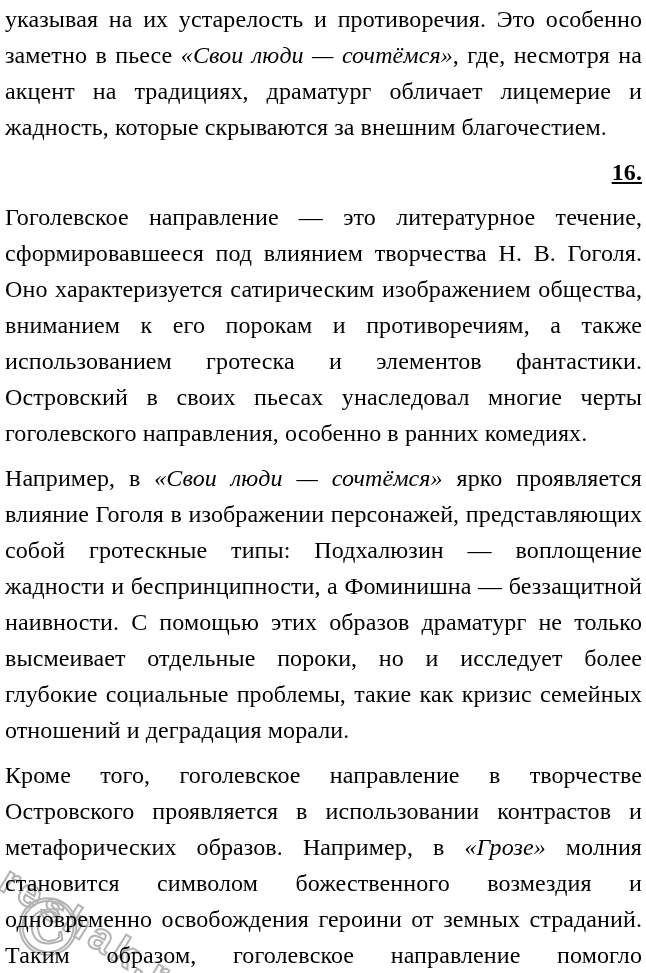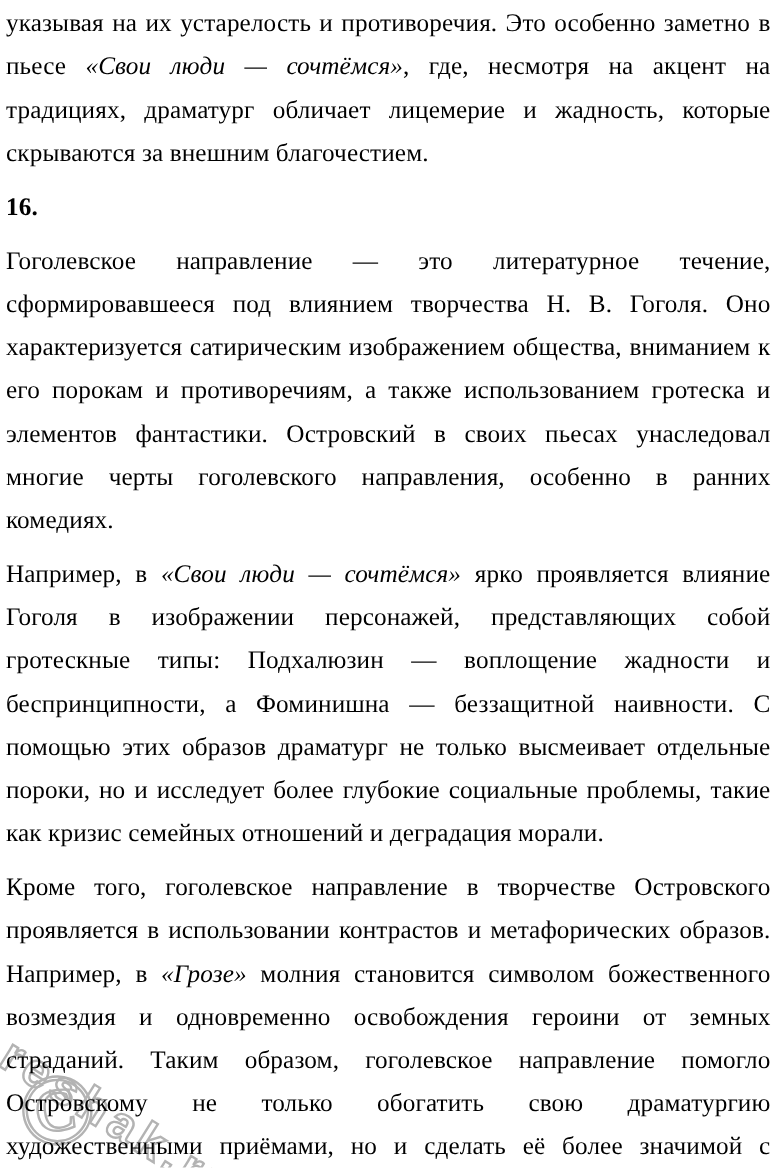--- a/index.html
+++ b/index.html
@@ -19,7 +19,7 @@
     padding: 1px 4px 0 5px;
   }
   .para {
-    font-size: 21px;
+    font-size: 24px;
     line-height: 36px;
     text-align: justify;
     margin: 0 0 9px 0;

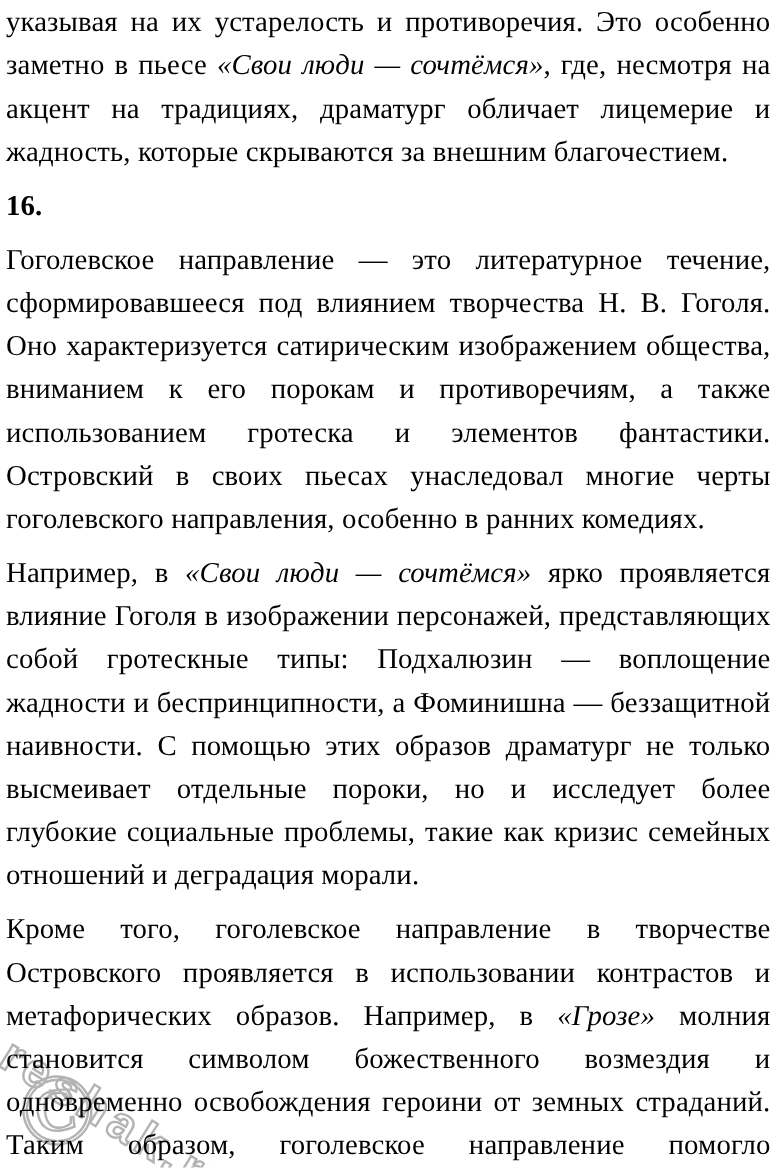--- a/index.html
+++ b/index.html
@@ -28,7 +28,8 @@
   }
   .para.heading {
     font-weight: bold;
-    text-align: left;
+    text-align: right;
+    text-decoration: underline;
   }
   .seg-normal { font-style: normal; }
   .seg-italic { font-style: italic; }

